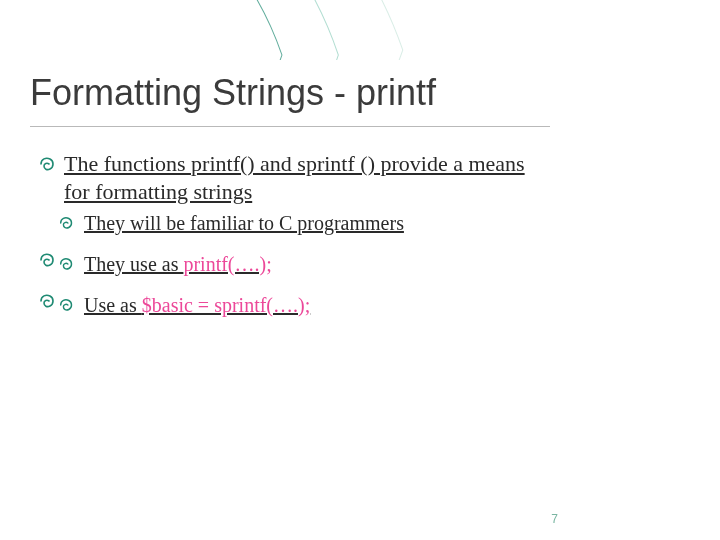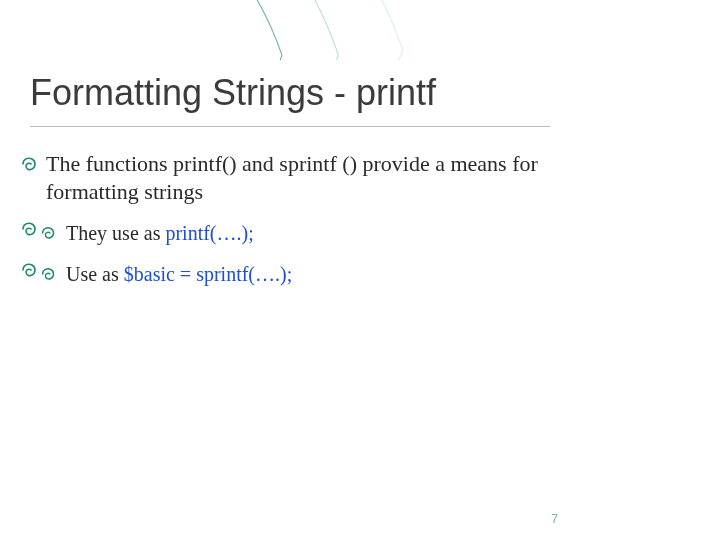--- a/index.html
+++ b/index.html
@@ -47,11 +47,12 @@
   .body {
     position: absolute;
     top: 150px;
-    left: 20px;
+    left: 38px;
     right: 40px;
     color: #2a2a2a;
     font-size: 22px;
     line-height: 1.25;
+    text-decoration: underline;
   }
   .lvl1 {
     margin: 0 0 6px 0;

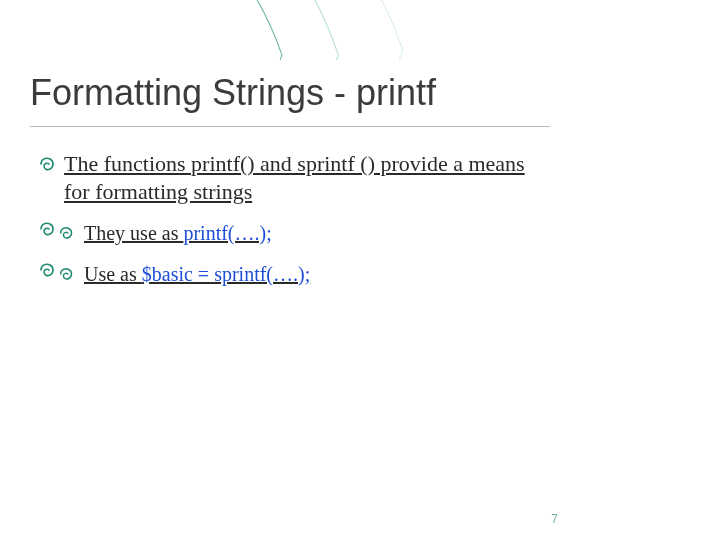--- a/index.html
+++ b/index.html
@@ -111,6 +111,14 @@
       <span>The functions printf() and sprintf () provide a means for formatting strings</span>
     </div>
 
+    <div class="lvl2">
+      <span class="bullet-icon">
+        <svg viewBox="0 0 20 20">
+            <path d="M3 10 C3 5,8 3,12 5 C16 7,16 13,12 15 C9 16.5,6 15,6 12 C6 9.5,9 8.5,11 10" fill="none" stroke="#1f8a73" stroke-width="1.6" stroke-linecap="round"></path>
+          </svg>
+      </span>
+      <span>They will be familiar to C programmers</span>
+    </div>
 
 
     <div class="gap"></div>

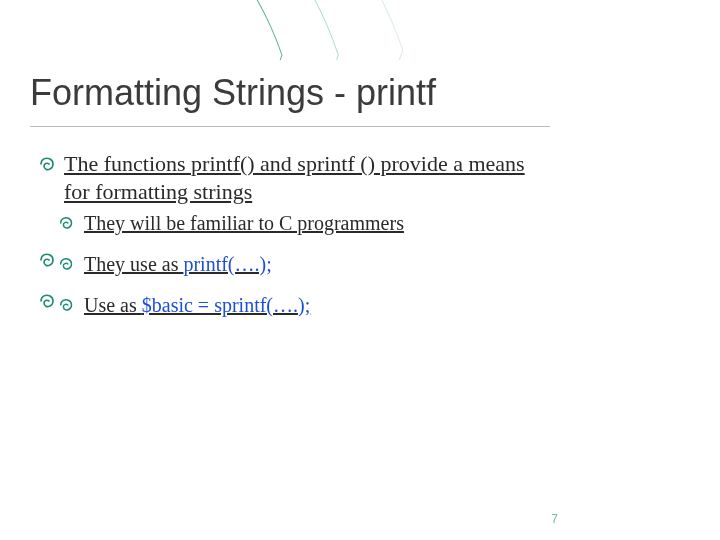--- a/index.html
+++ b/index.html
@@ -74,7 +74,7 @@
     height: 20px;
   }
   .lvl2 .bullet-icon { top: 2px; width:18px; height:18px; }
-  .green { color: #1d4ed8; text-align: right; }
+  .green { color: #ec4899; text-align: right; }
   .pagenum {
     position: absolute;
     right: 22px;

